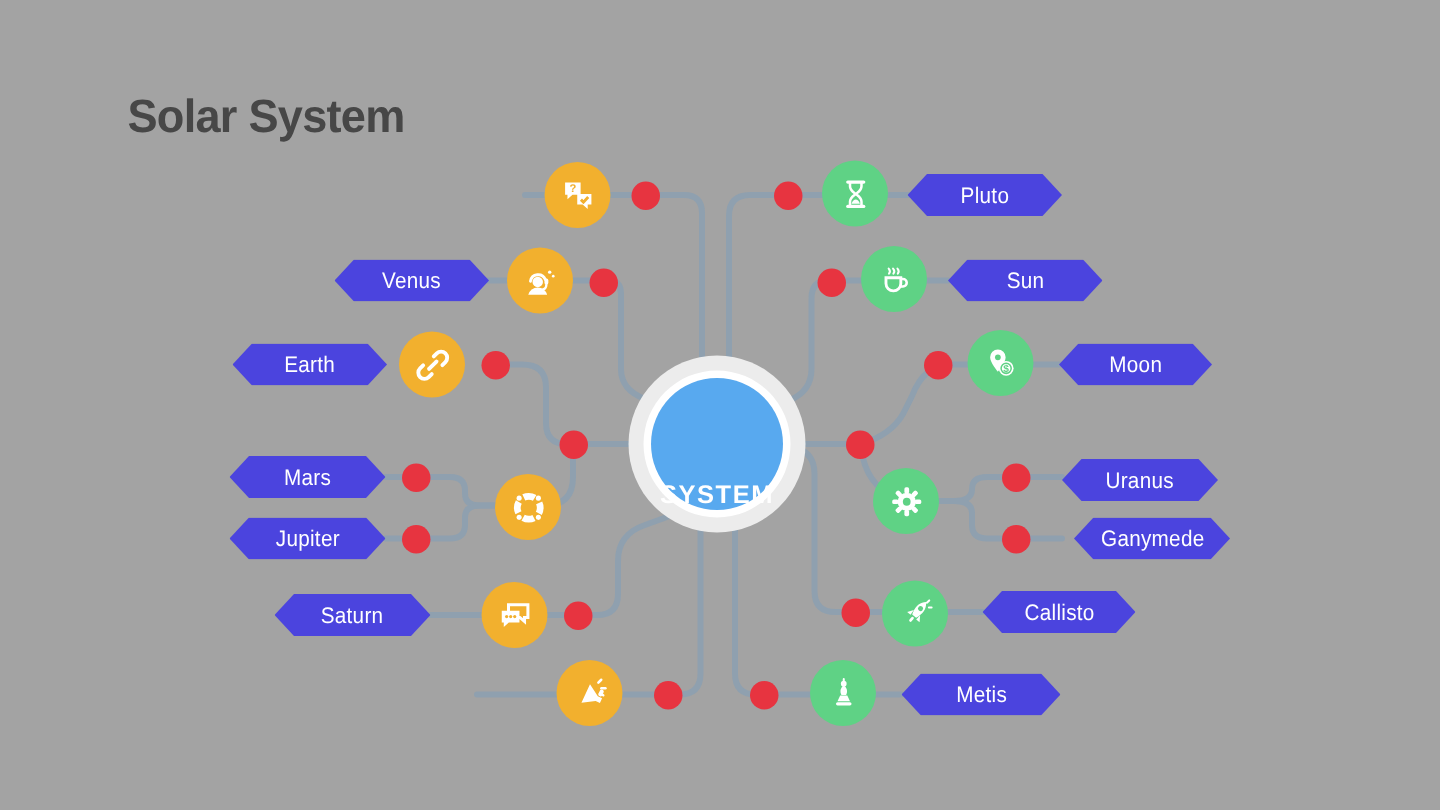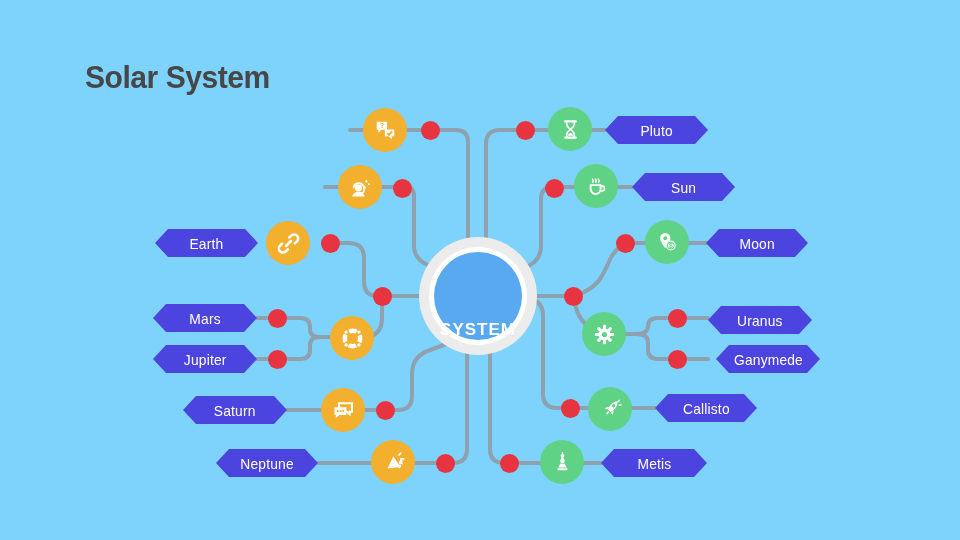--- a/index.html
+++ b/index.html
@@ -3,7 +3,7 @@
 <meta charset="utf-8">
 <style>
   html,body{margin:0;padding:0;background:#fff;}
-  .stage{position:relative;width:960px;height:540px;background:#7dd3fc;overflow:hidden;
+  .stage{position:relative;width:960px;height:540px;background:#a3a3a3;overflow:hidden;
          font-family:"Liberation Sans",sans-serif;}
   .title{position:absolute;left:85px;top:60px;margin:0;font-size:31px;font-weight:700;
          color:#474747;letter-spacing:-0.5px;transform:scaleX(0.97);transform-origin:left;}

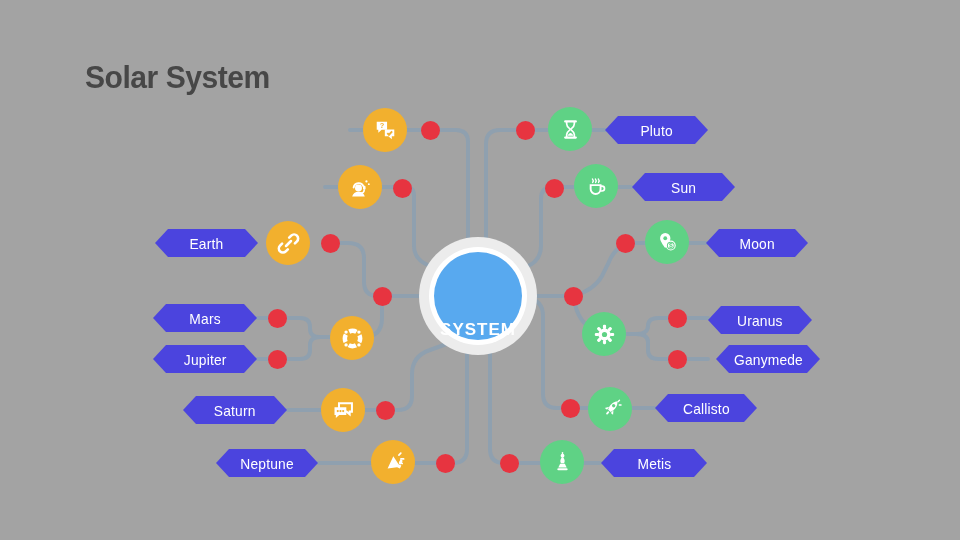--- a/index.html
+++ b/index.html
@@ -212,6 +212,9 @@
     </svg>
   </div>
 
+  <div class="hex" style="left:223px;top:173px;width:103px">
+    <span>Venus</span>
+    </div>
   <div class="hex" style="left:155px;top:229px;width:103px">
     <span>Earth</span>
     </div>

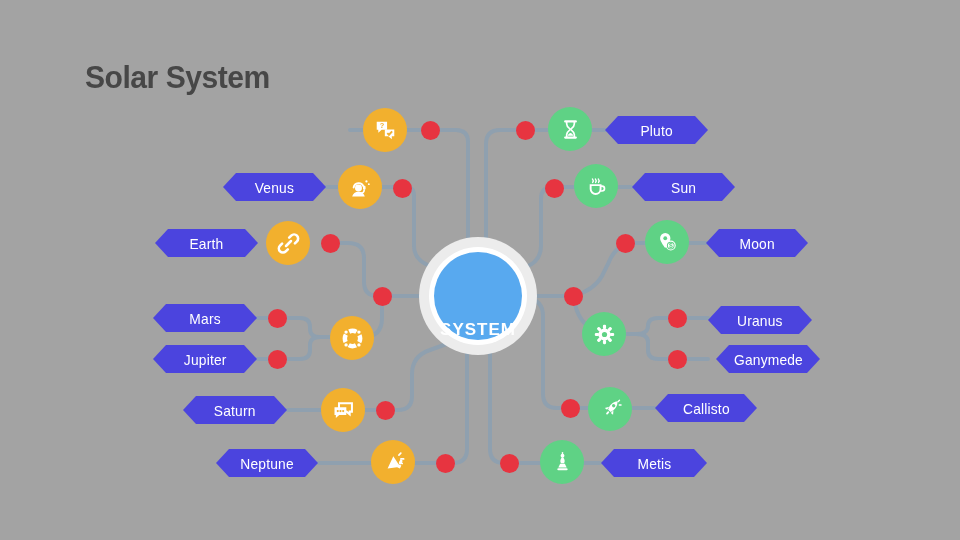--- a/index.html
+++ b/index.html
@@ -227,9 +227,6 @@
   <div class="hex" style="left:183px;top:396px;width:104px">
     <span>Saturn</span>
     </div>
-  <div class="hex" style="left:216px;top:449px;width:102px">
-    <span>Neptune</span>
-    </div>
 
   <div class="hex" style="left:605px;top:116px;width:103px">
     <span>Pluto</span>

